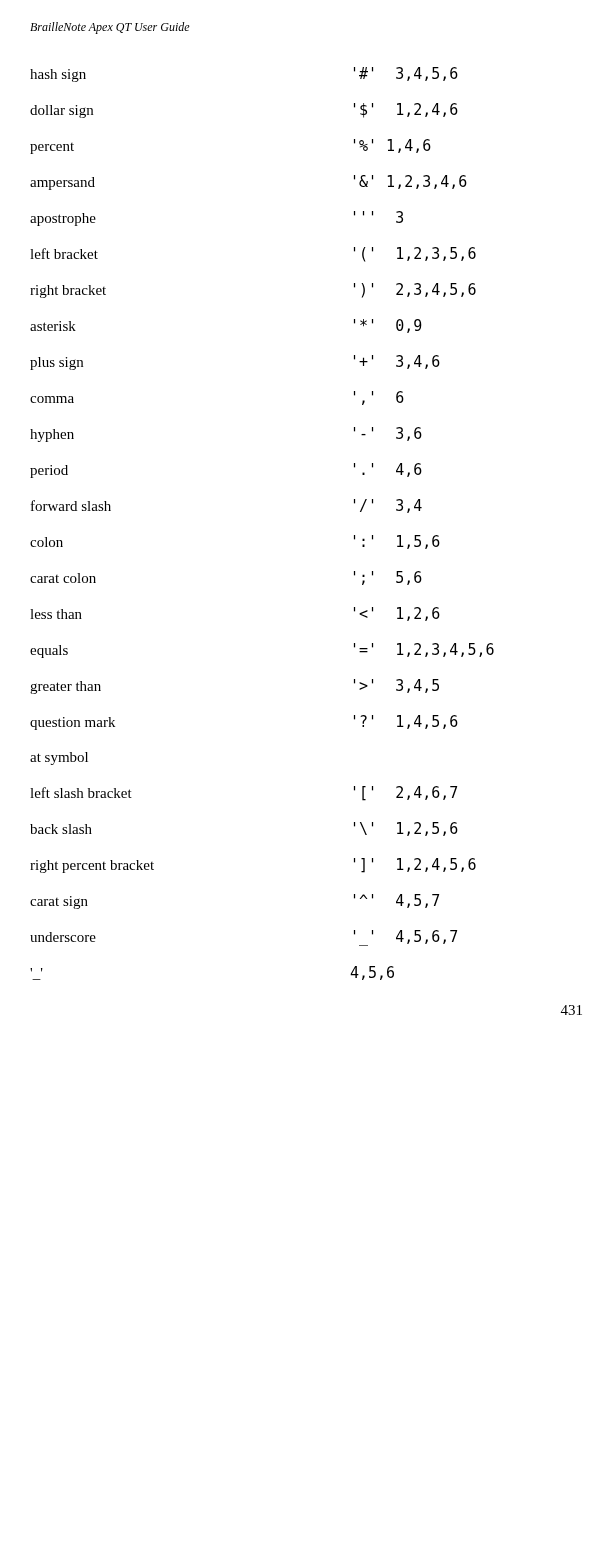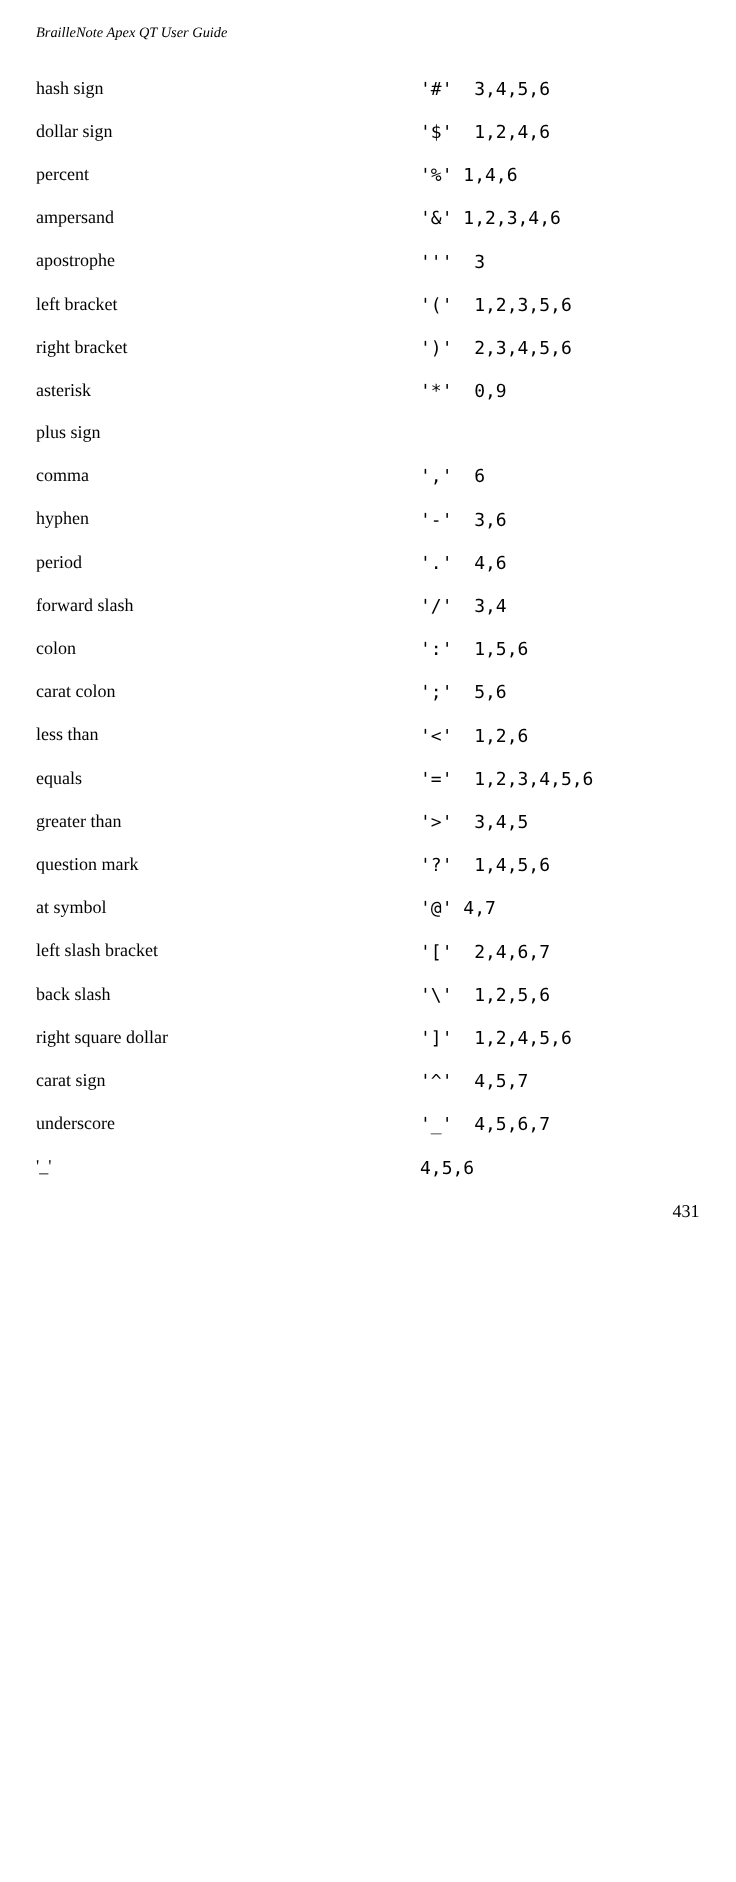--- a/index.html
+++ b/index.html
@@ -96,6 +96,7 @@
     </div>
     <div class="symbol-row">
       <span class="symbol-name">plus sign</span>
+      <span class="symbol-code">'+'  3,4,6</span>
     </div>
     <div class="symbol-row">
       <span class="symbol-name">comma</span>

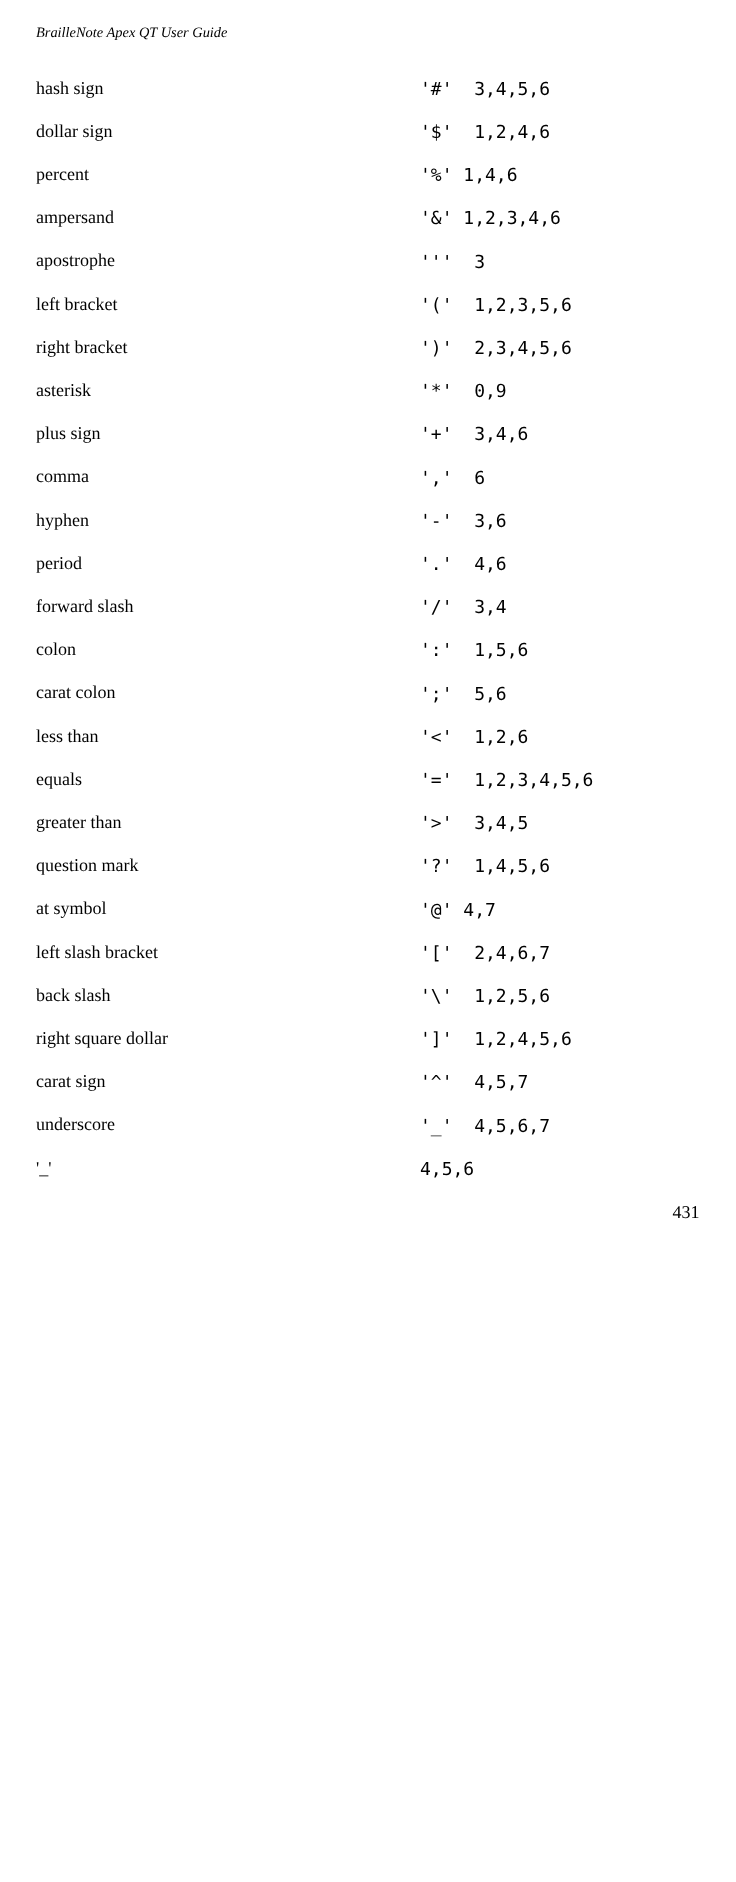--- a/index.html
+++ b/index.html
@@ -140,7 +140,6 @@
     </div>
     <div class="symbol-row">
       <span class="symbol-name">at symbol</span>
-      <span class="symbol-code">'@' 4,7</span>
     </div>
     <div class="symbol-row">
       <span class="symbol-name">left slash bracket</span>

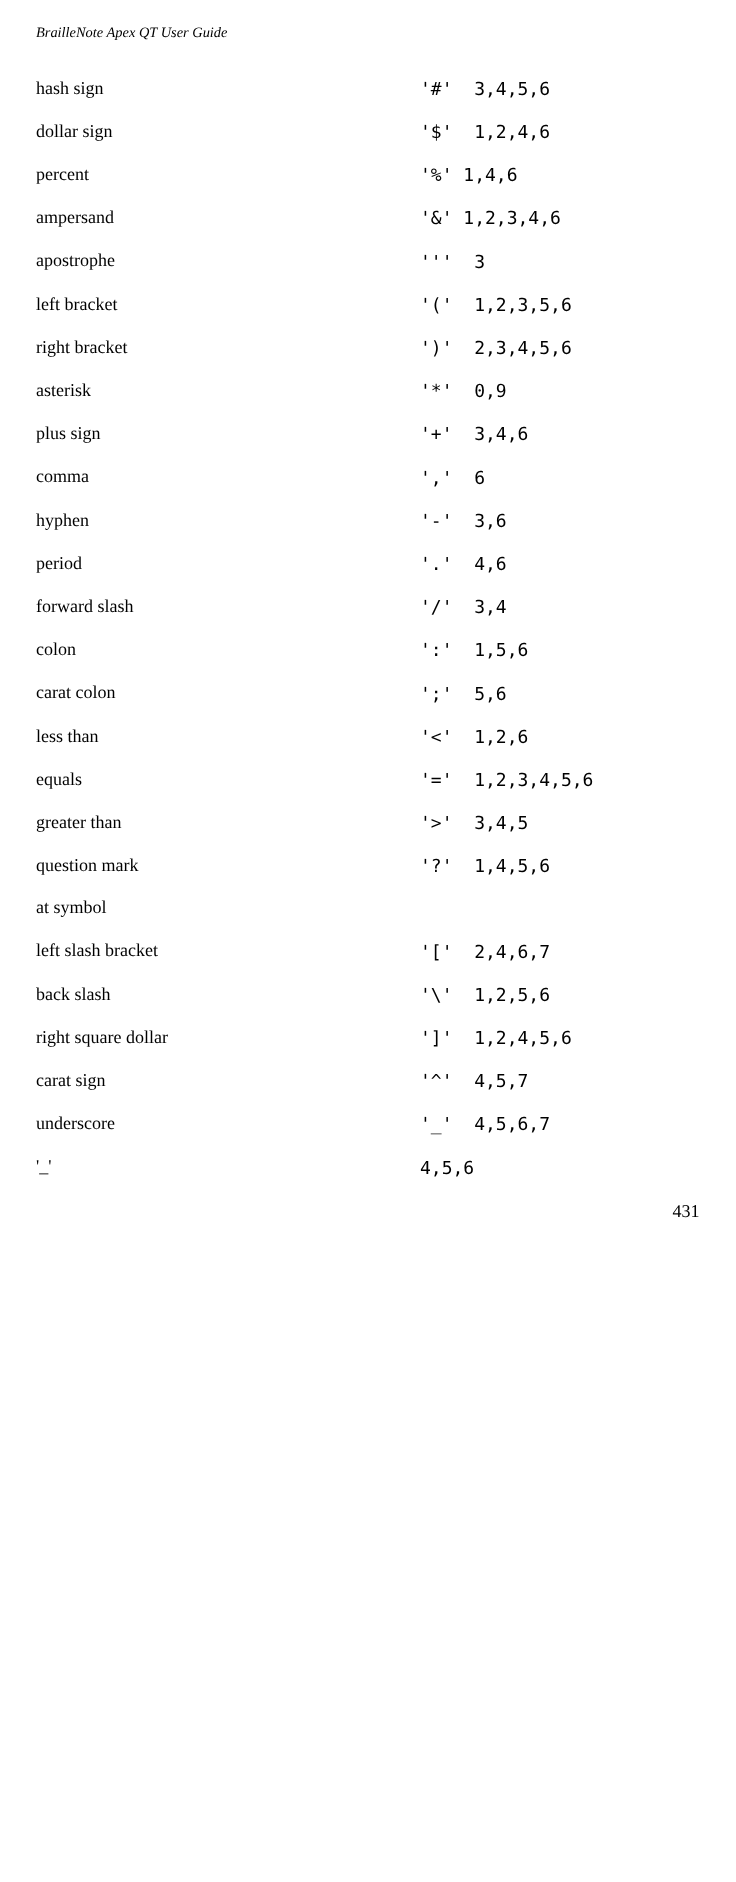--- a/index.html
+++ b/index.html
@@ -150,7 +150,7 @@
       <span class="symbol-code">'\'  1,2,5,6</span>
     </div>
     <div class="symbol-row">
-      <span class="symbol-name">right square dollar</span>
+      <span class="symbol-name">right percent bracket</span>
       <span class="symbol-code">']'  1,2,4,5,6</span>
     </div>
     <div class="symbol-row">

